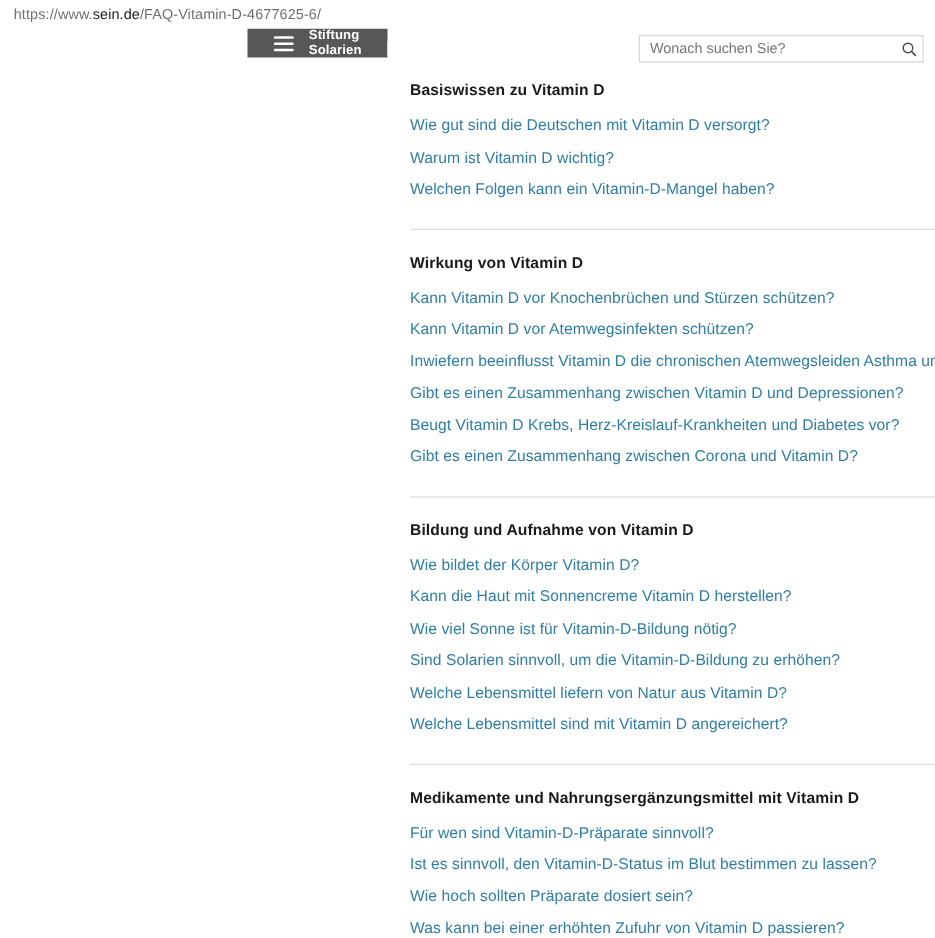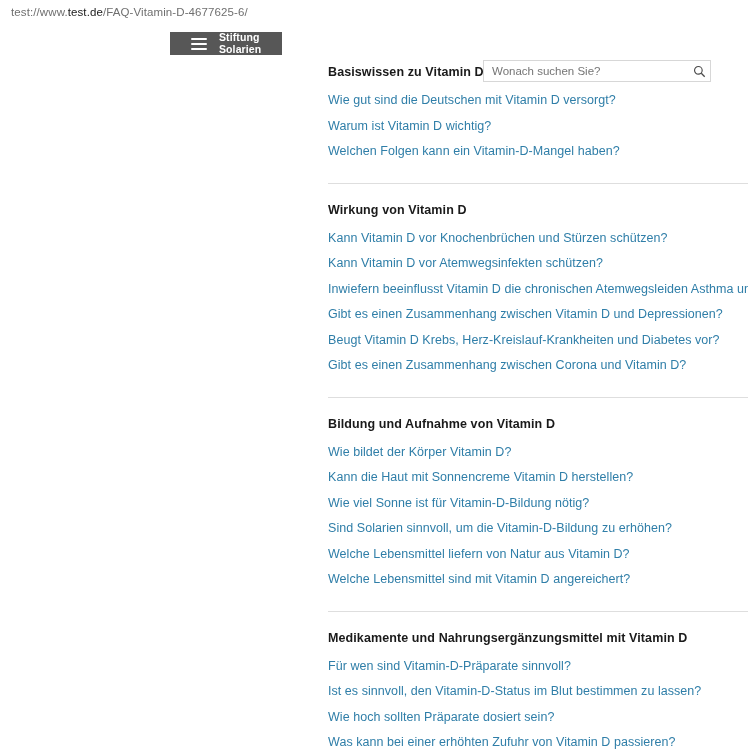--- a/index.html
+++ b/index.html
@@ -175,7 +175,7 @@
 <body>
 
 <div class="urlbar">
-  <div class="url"><span>test://www.</span><span class="dom">test.de</span><span>/FAQ-Vitamin-D-4677625-6/</span></div>
+  <div class="url"><span>https://www.</span><span class="dom">test.de</span><span>/FAQ-Vitamin-D-4677625-6/</span></div>
 </div>
 
 <div class="siteheader">

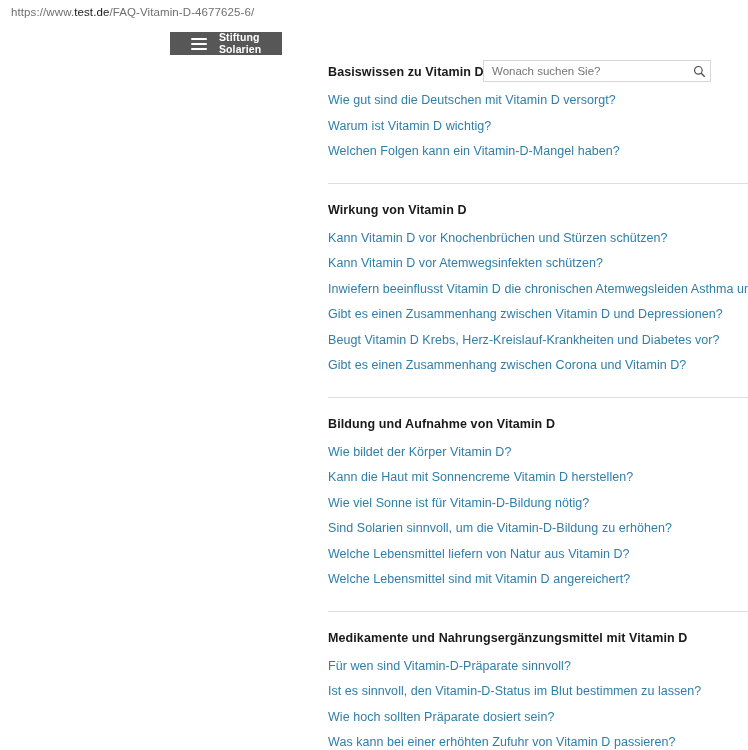--- a/index.html
+++ b/index.html
@@ -175,7 +175,7 @@
 <body>
 
 <div class="urlbar">
-  <div class="url"><span>https://www.</span><span class="dom">test.de</span><span>/FAQ-Vitamin-D-4677625-6/</span></div>
+  <div class="url"><span>https://www.</span><span class="dom">sein.de</span><span>/FAQ-Vitamin-D-4677625-6/</span></div>
 </div>
 
 <div class="siteheader">

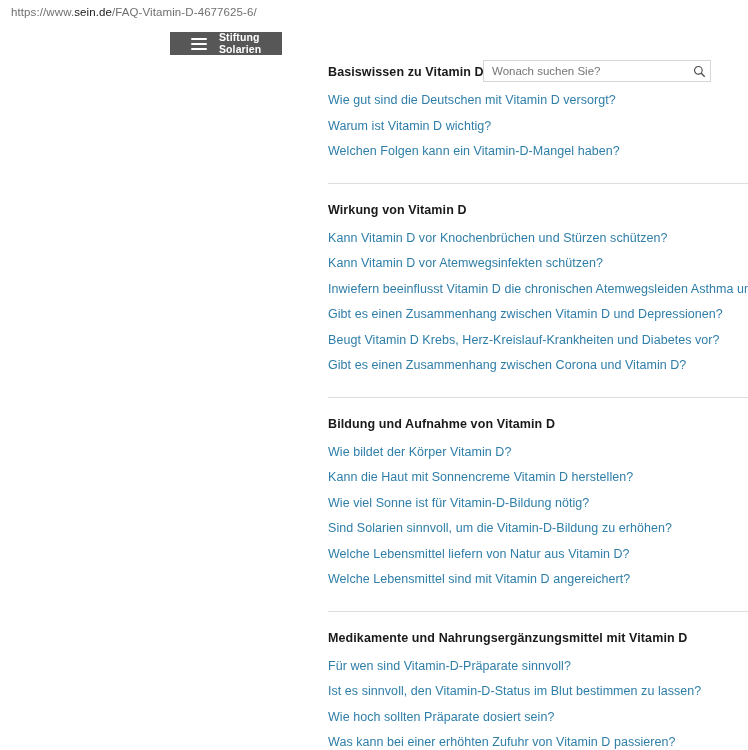--- a/index.html
+++ b/index.html
@@ -38,7 +38,8 @@
     position: relative;
     height: 32px;
     display: flex;
-    align-items: flex-end;
+    align-items: flex-start;
+    padding-left: 28px;
   }
   .header-left {
     width: 170px;

